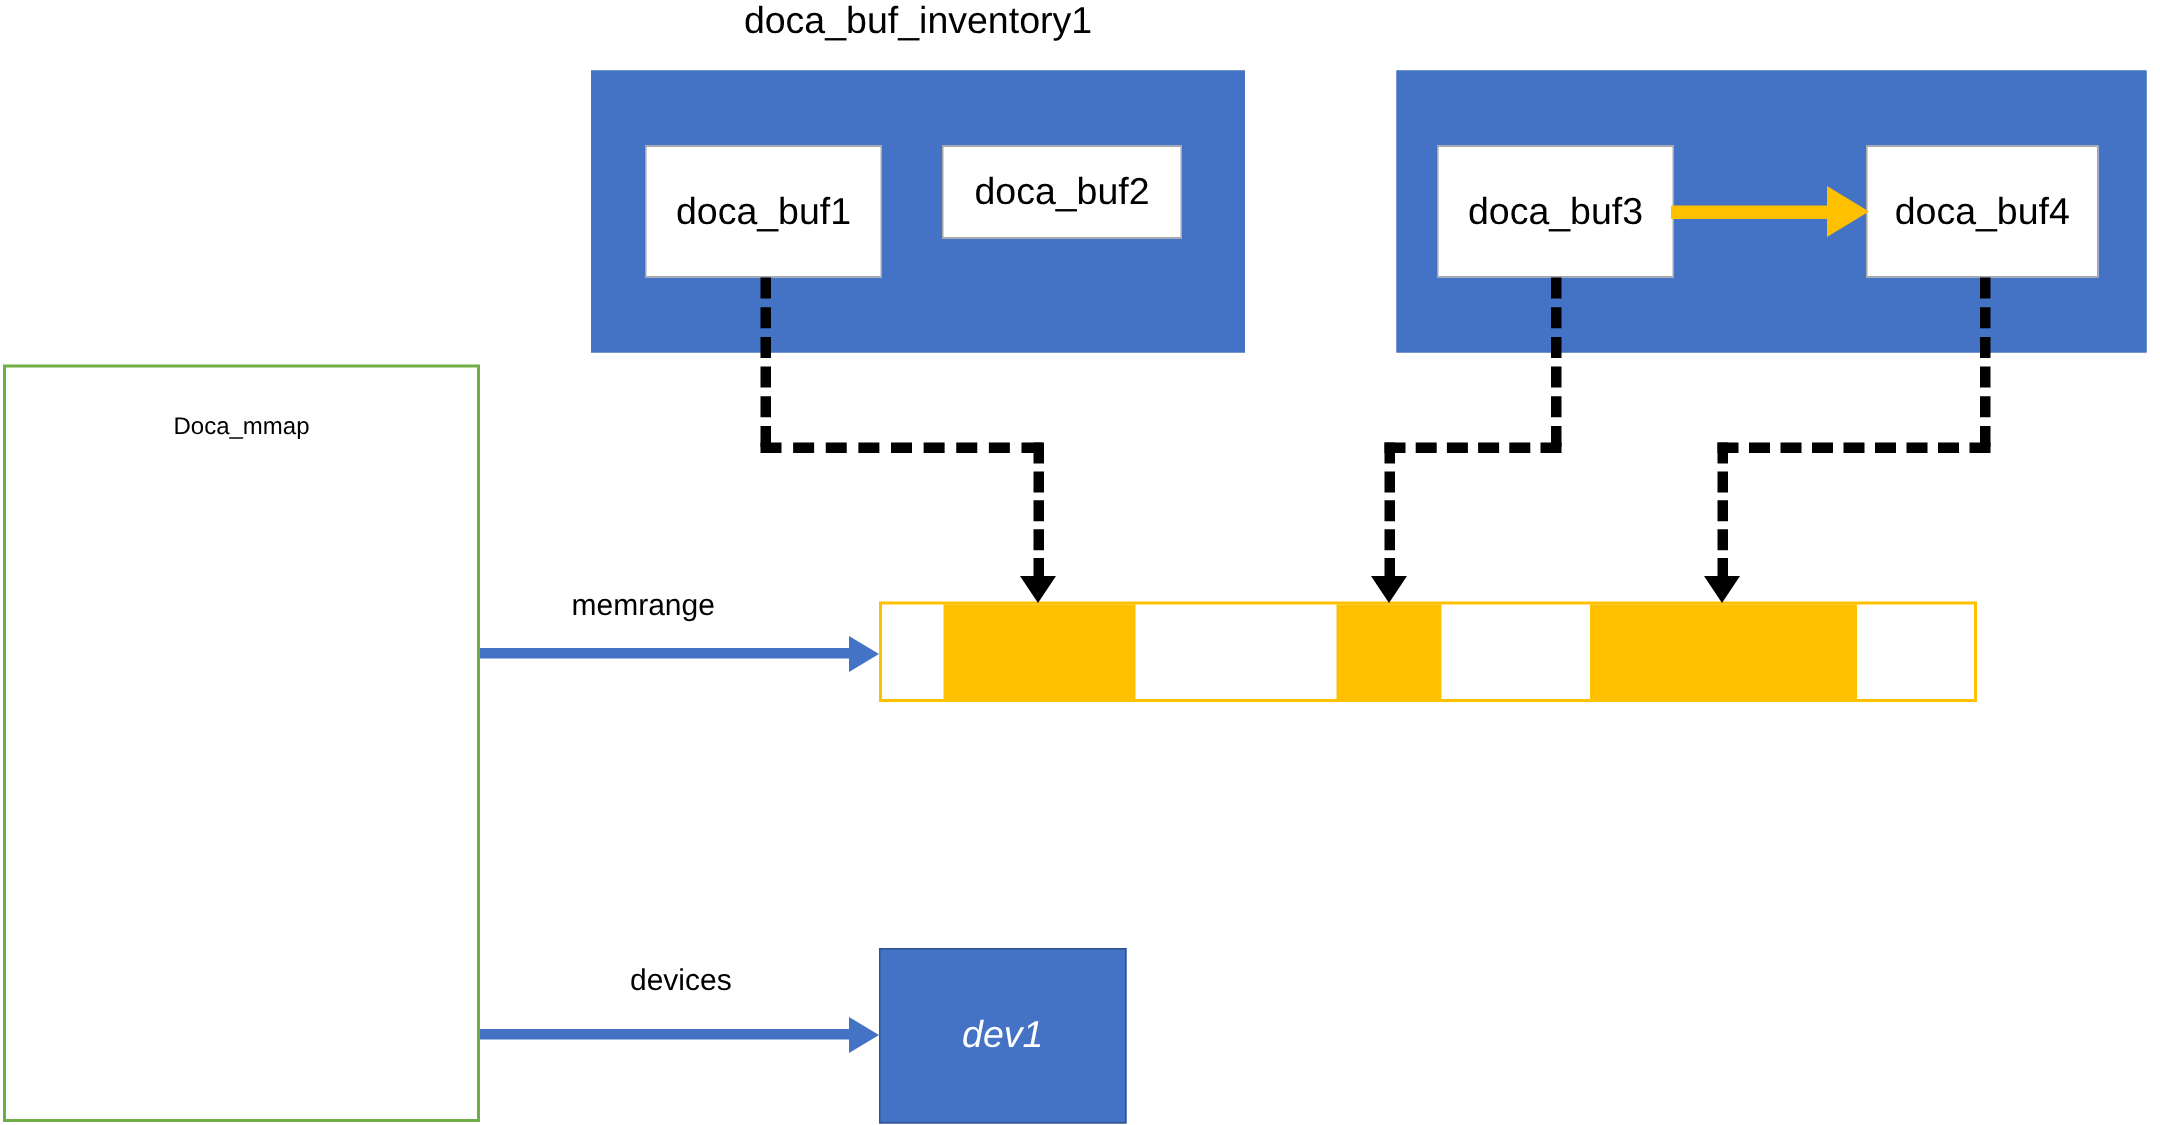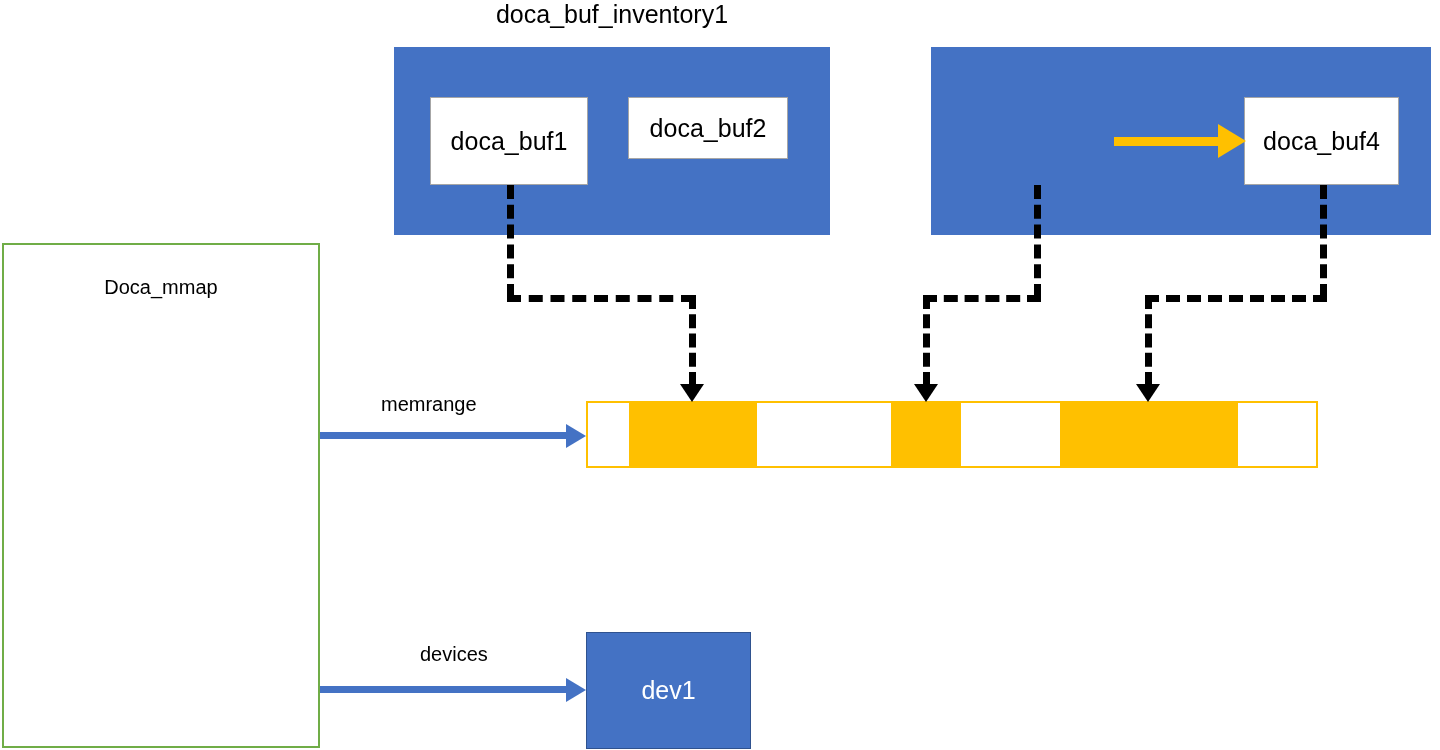--- a/index.html
+++ b/index.html
@@ -164,6 +164,9 @@
 
   <div class="inv-box" style="left:931px; top:47px; width:500px; height:188px;">
   </div>
+  <div class="buf-box" style="left:958px; top:97px; width:158px; height:88px;">
+    <span>doca_buf3</span>
+  </div>
   <div class="buf-box" style="left:1244px; top:97px; width:155px; height:88px;">
     <span>doca_buf4</span>
   </div>

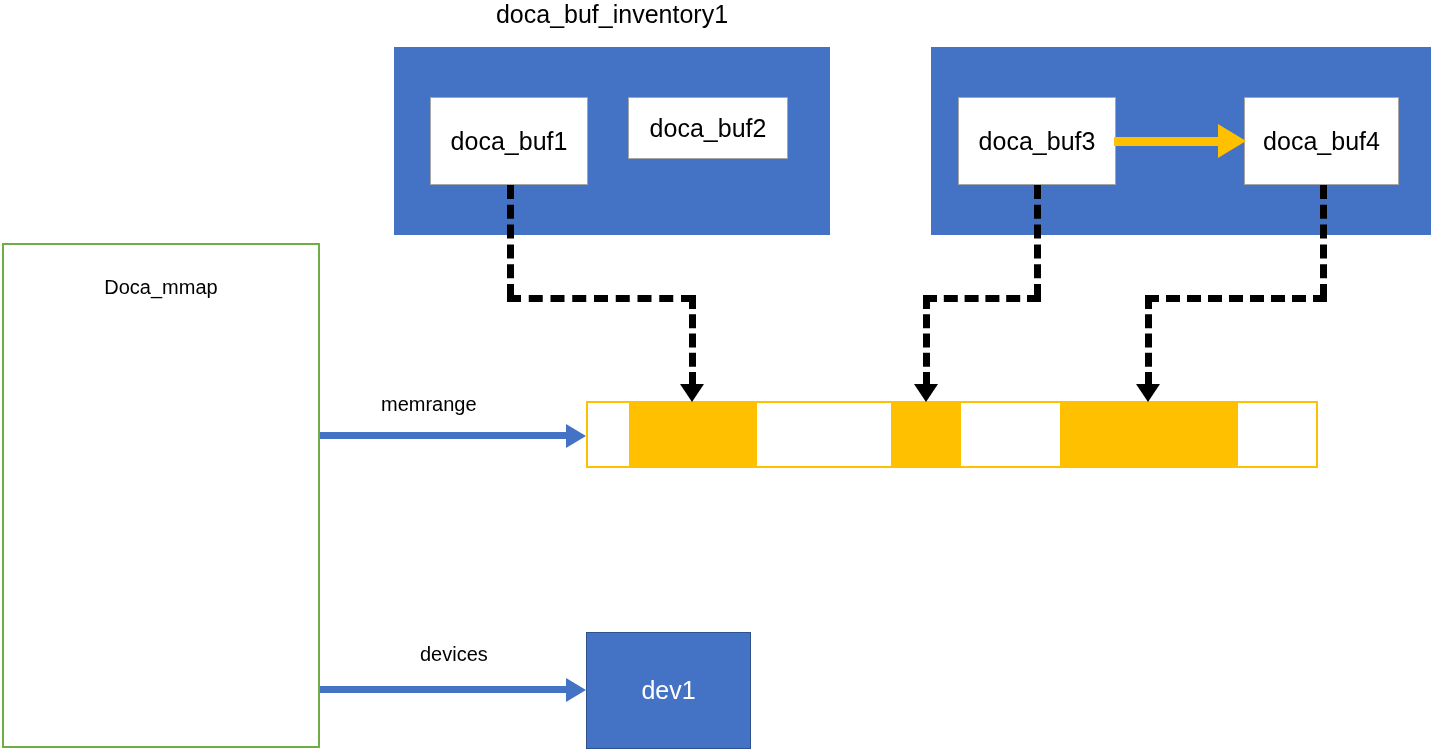--- a/index.html
+++ b/index.html
@@ -56,7 +56,7 @@
   }
   .mmap-label {
     position: absolute;
-    font-size: 20px;
+    font-size: 16px;
     color: #000000;
     white-space: nowrap;
     text-align: center;

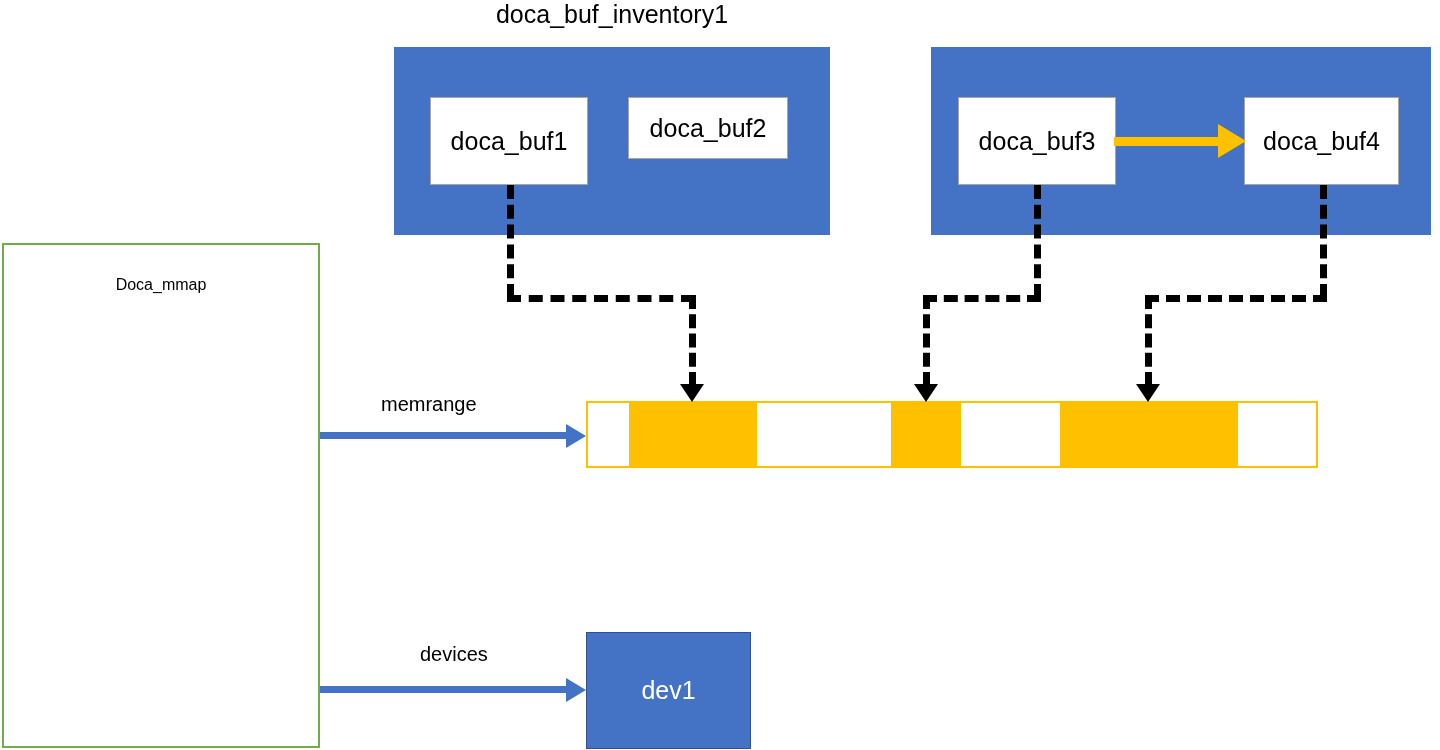--- a/index.html
+++ b/index.html
@@ -207,7 +207,7 @@
   <div class="blue-arrow-line" style="left:320px; top:686px; width:248px;"></div>
   <div class="blue-arrow-head" style="left:566px; top:678px;"></div>
 
-  <div class="dev-box" style="left:586px; top:632px; width:165px; height:117px;">
+  <div class="dev-box" style="left:586px; top:632px; width:165px; height:117px;font-style:italic;">
     <span>dev1</span>
   </div>
 

